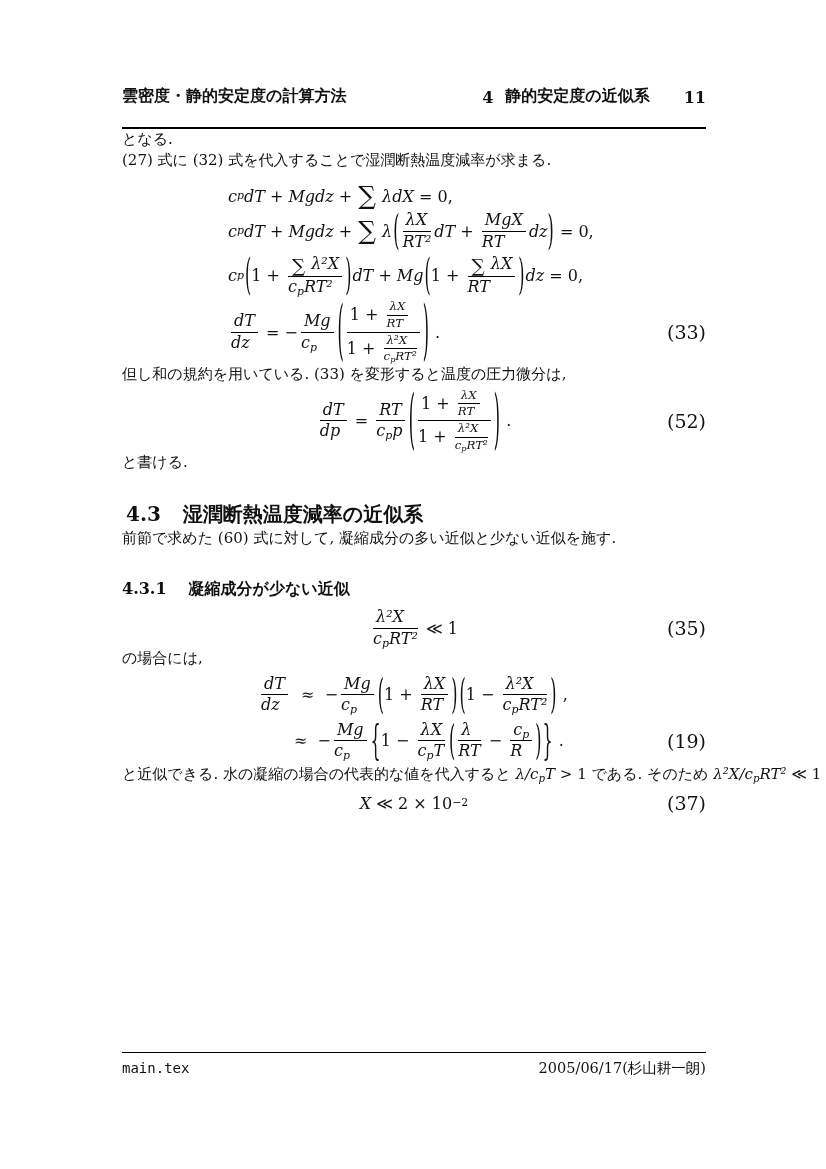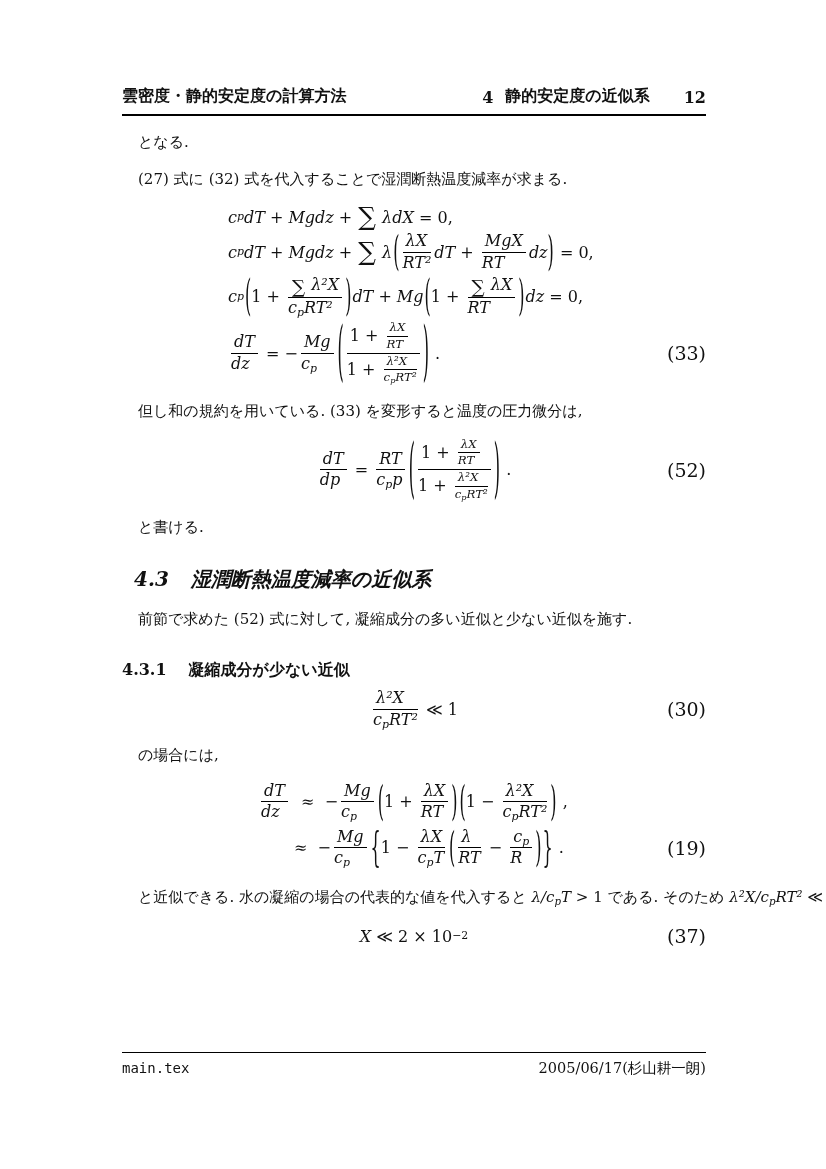--- a/index.html
+++ b/index.html
@@ -15,7 +15,7 @@
     margin-top:86px; display:flex; justify-content:space-between; align-items:flex-end;
     font-family:"DejaVu Sans","Liberation Sans",sans-serif;
     font-weight:bold; font-size:16px;
-    border-bottom:2px solid #000; padding-bottom:7px;
+    border-bottom:2px solid #000; padding-bottom:20px;
   }
   .header .right { display:flex; align-items:flex-end; }
   .header .secnum { margin-right:12px; font-family:"DejaVu Serif",serif; }

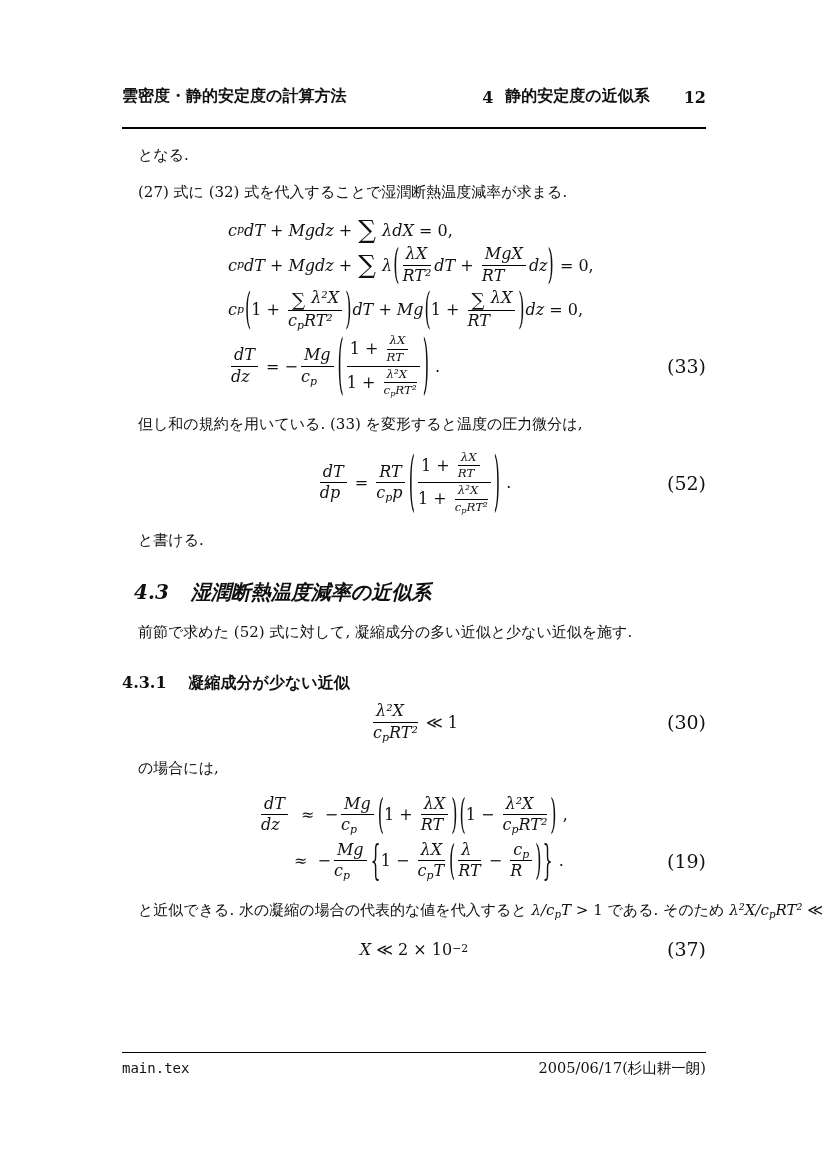--- a/index.html
+++ b/index.html
@@ -89,7 +89,7 @@
     <span class="right">
       <span class="secnum">4</span>
       <span>静的安定度の近似系</span>
-      <span class="pagenum">12</span>
+      <span class="pagenum">11</span>
     </span>
   </div>
 

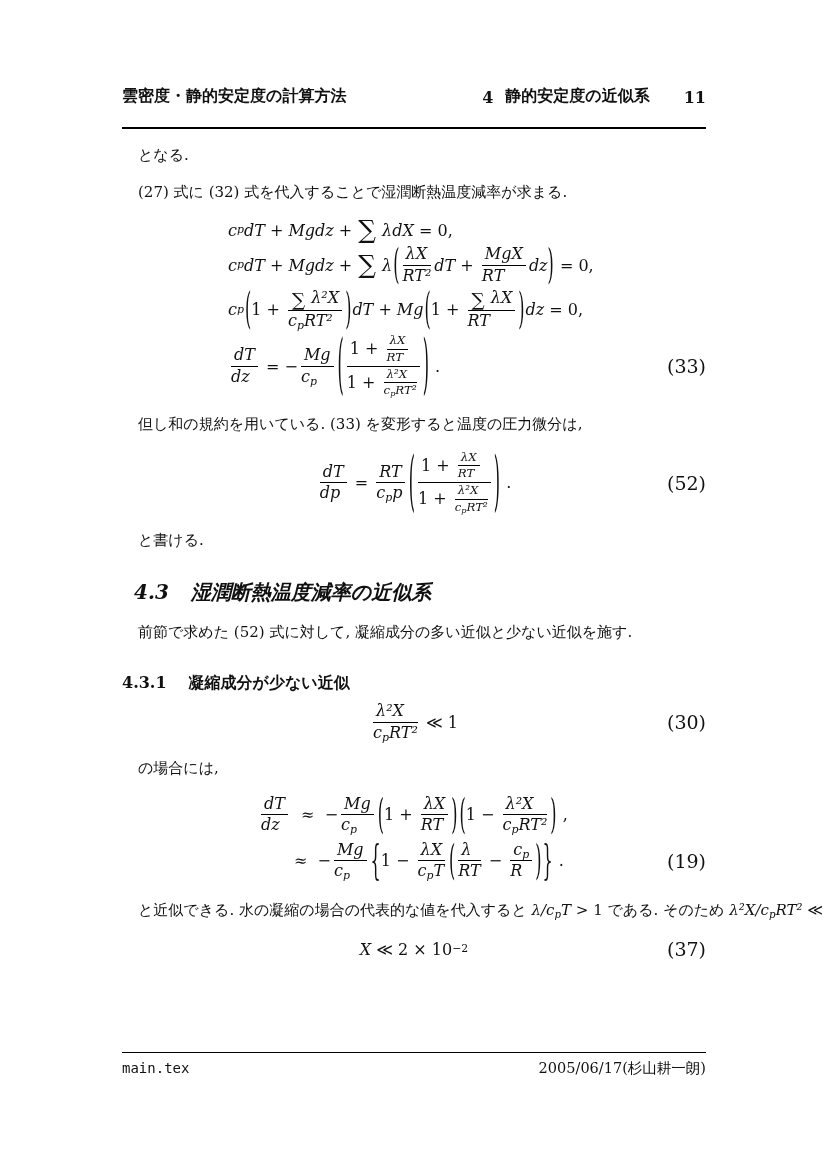--- a/index.html
+++ b/index.html
@@ -23,7 +23,7 @@
 
   
   p.jp {
-    margin:16px; font-size:15px; line-height:21px; text-align:justify;
+    margin:0; font-size:15px; line-height:21px; text-align:justify;
     font-family:"DejaVu Serif","Liberation Serif",serif;
   }
   p.multi { line-height:27px; }

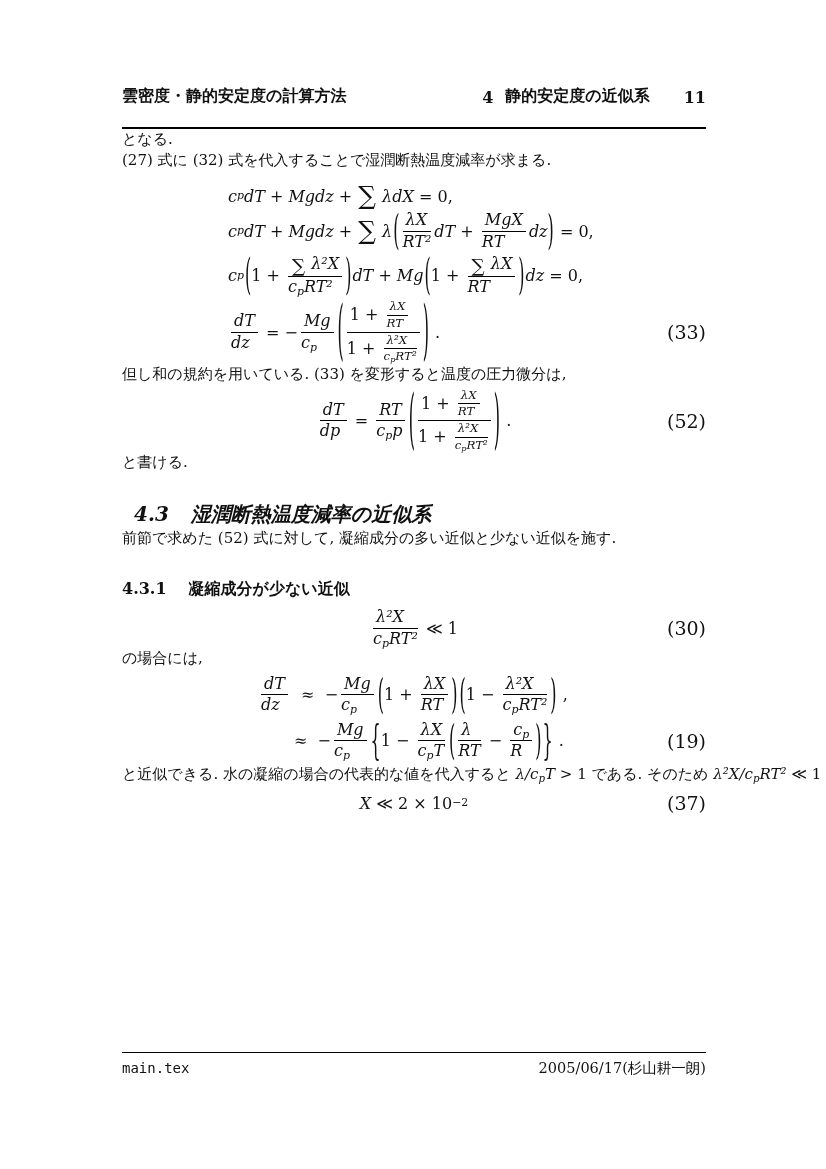--- a/index.html
+++ b/index.html
@@ -33,9 +33,8 @@
 
   
   h2.sec {
-    margin:28px 0 0 12px; font-size:20px; font-weight:bold;
+    margin:28px 0 0 4px; font-size:20px; font-weight:bold;
     font-family:"DejaVu Sans","Liberation Sans",sans-serif;
-    font-style:italic;
   }
   h3.subsec {
     margin:30px 0 8px 0; font-size:16px; font-weight:bold;

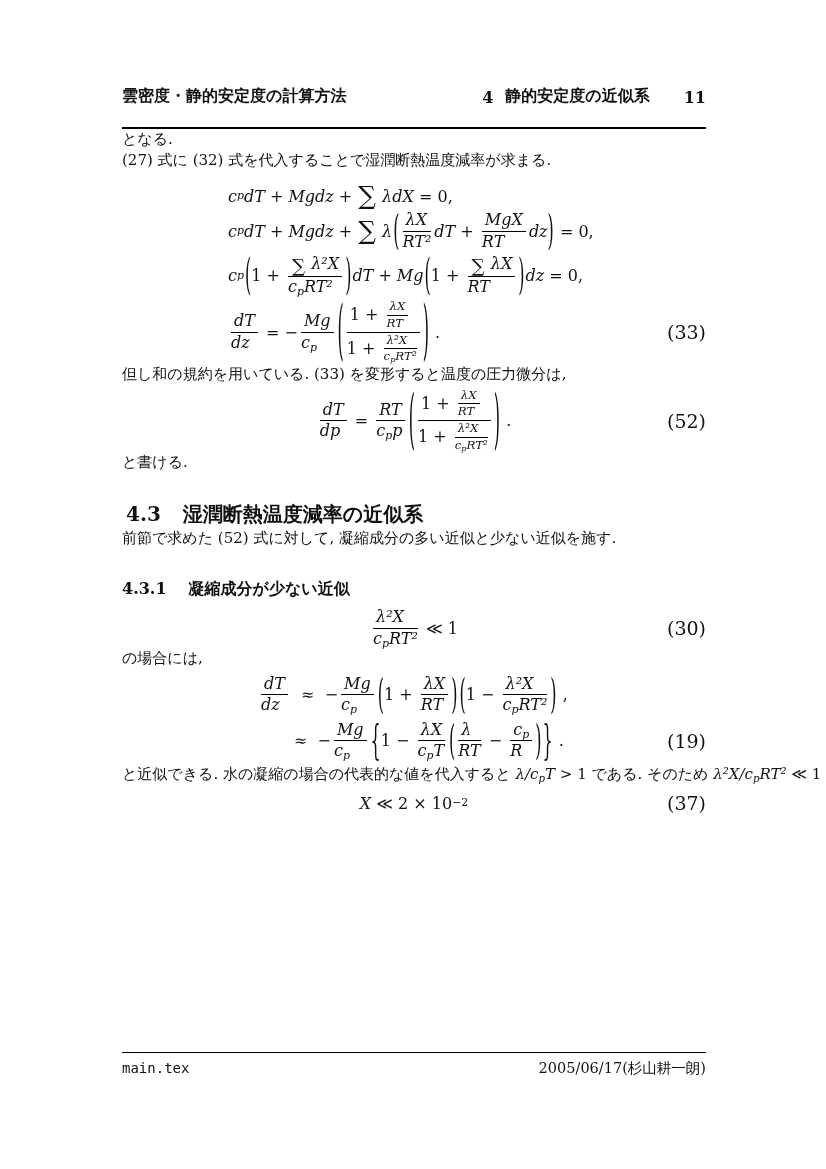--- a/index.html
+++ b/index.html
@@ -124,7 +124,7 @@
     <span class="num">4.3</span><span>湿潤断熱温度減率の近似系</span>
   </h2>
 
-  <p class="jp mt20">前節で求めた (52) 式に対して, 凝縮成分の多い近似と少ない近似を施す.</p>
+  <p class="jp mt20">前節で求めた (60) 式に対して, 凝縮成分の多い近似と少ない近似を施す.</p>
 
   <h3 class="subsec">
     <span class="num">4.3.1</span><span>凝縮成分が少ない近似</span>

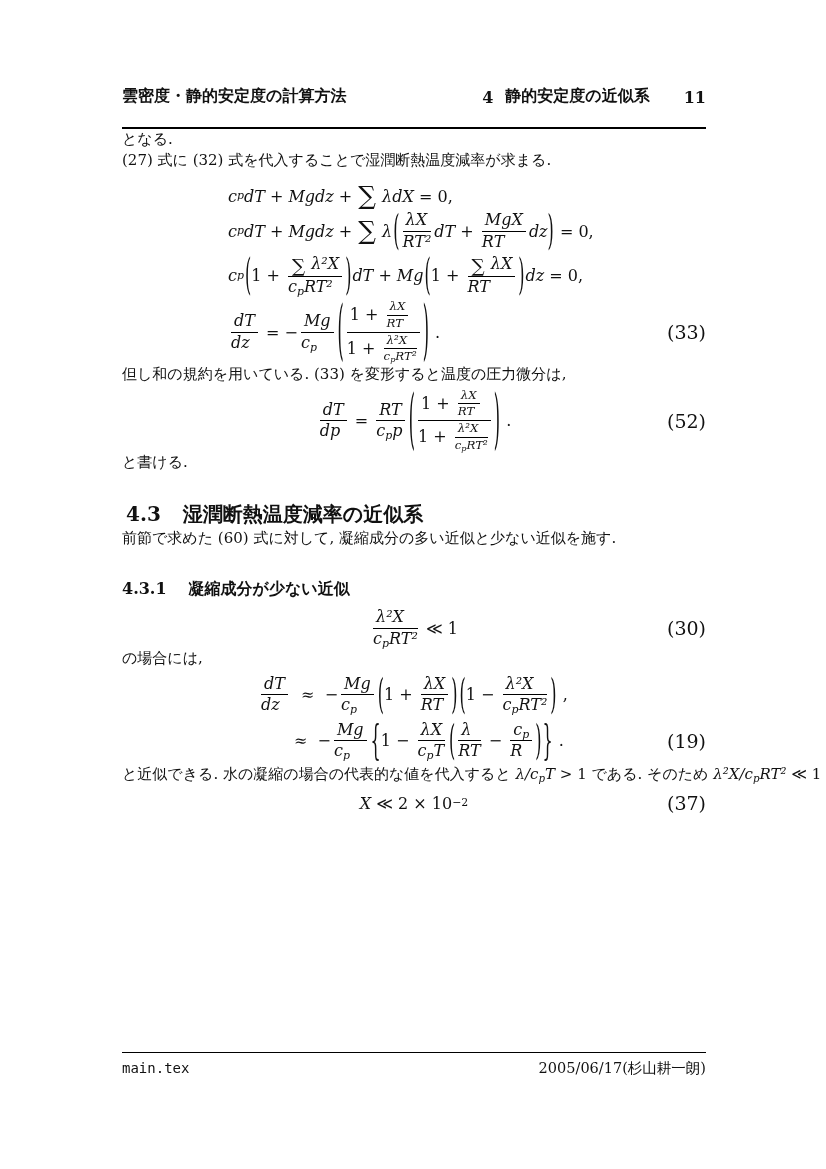--- a/index.html
+++ b/index.html
@@ -133,7 +133,7 @@
 
   <div class="eqrow center mt6">
     <span class="math"><span class="frac"><span class="fnum"><span class="mi">λ²X</span></span><span class="fden"><span class="mi">c</span><sub><span class="mi">p</span></sub><span class="mi">RT²</span></span></span><span class="mu"> ≪ 1</span></span>
-    <span class="eqtag">(30)</span>
+    <span class="eqtag">(35)</span>
   </div>
 
   <p class="jp mt6">の場合には,</p>

